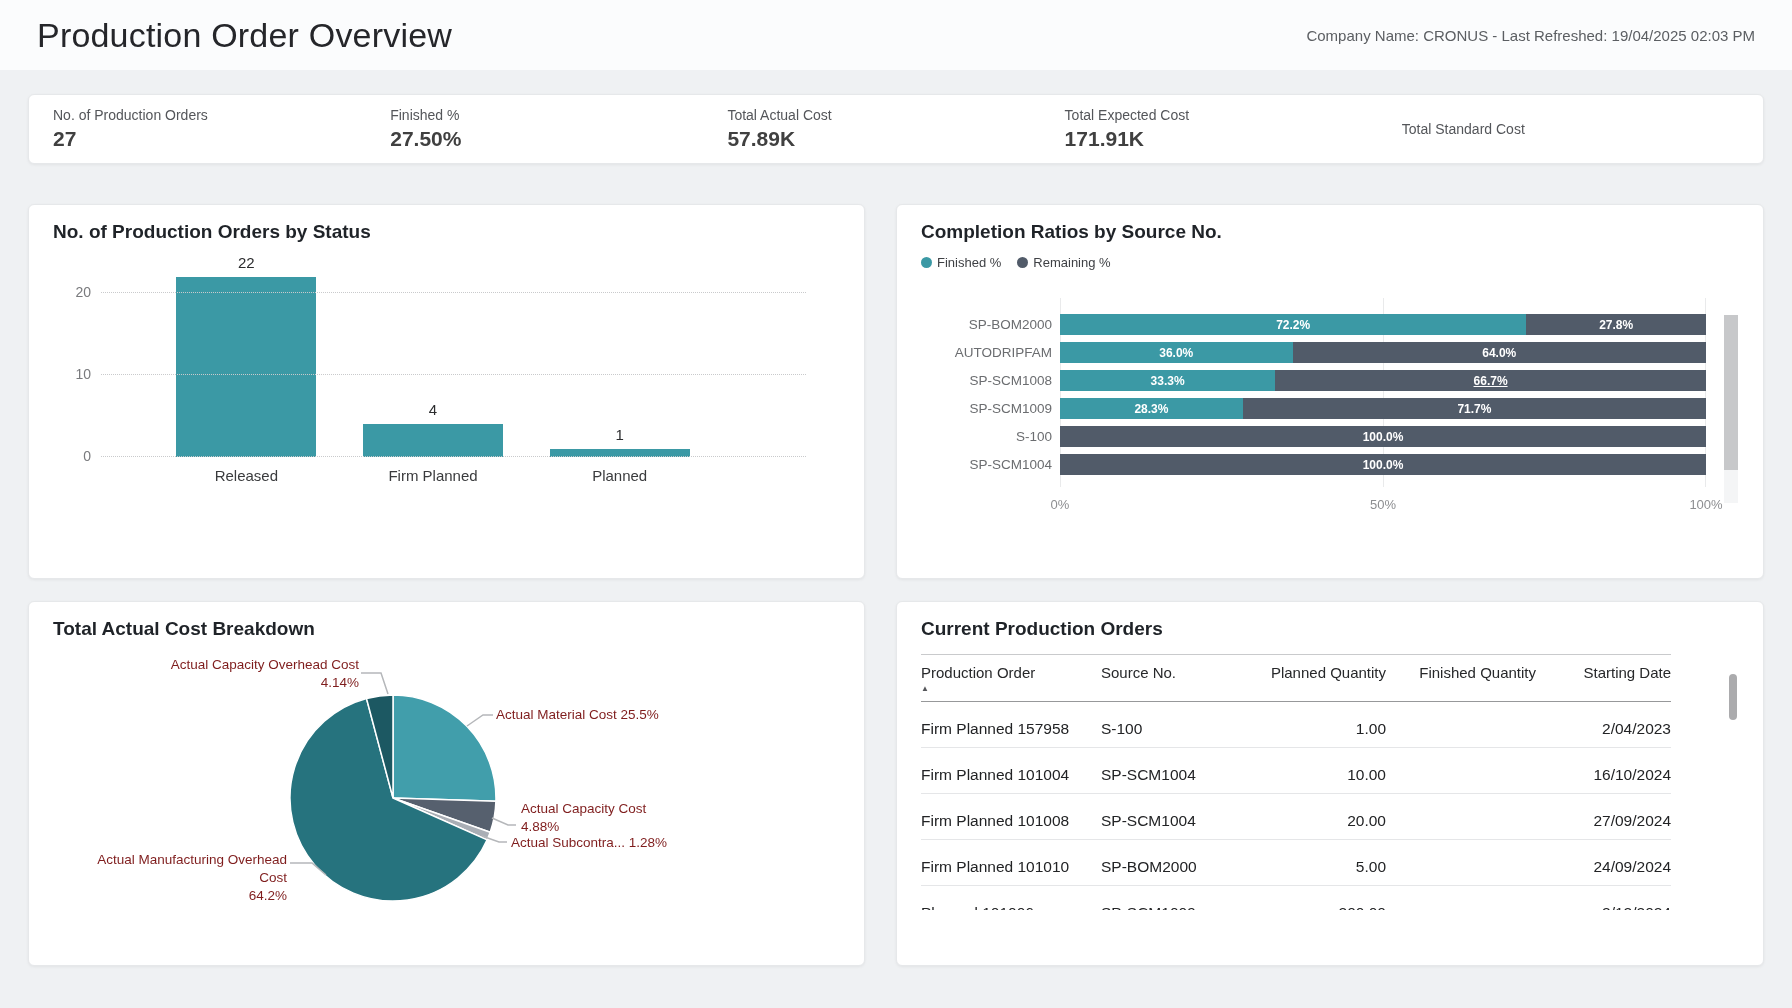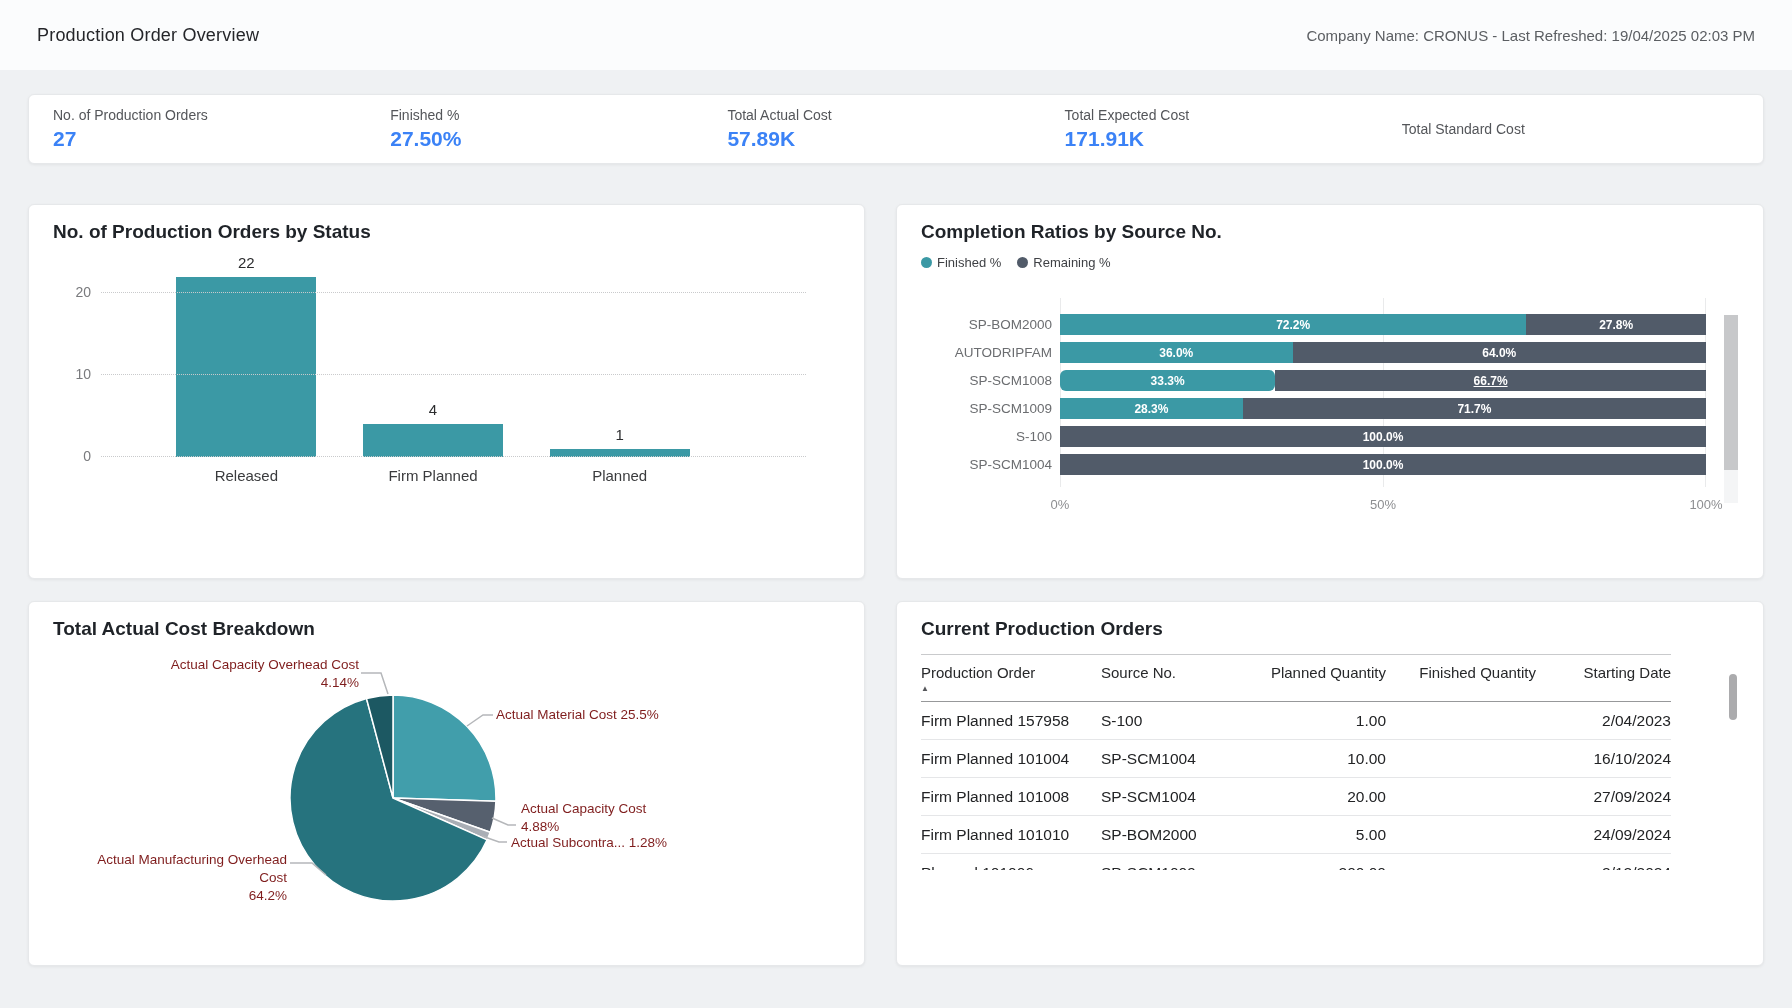--- a/index.html
+++ b/index.html
@@ -8,7 +8,7 @@
 
   .topbar { height:70px; background:#fbfcfd; display:flex; align-items:center;
     justify-content:space-between; padding:0 37px; }
-  .page-title { font-size:18px; font-weight:400; color:#25262a; letter-spacing:.2px; }
+  .page-title { font-size:34px; font-weight:400; color:#25262a; letter-spacing:.2px; }
   .meta { font-size:15px; color:#5b5e62; }
 
   .page { padding:0 28px; }

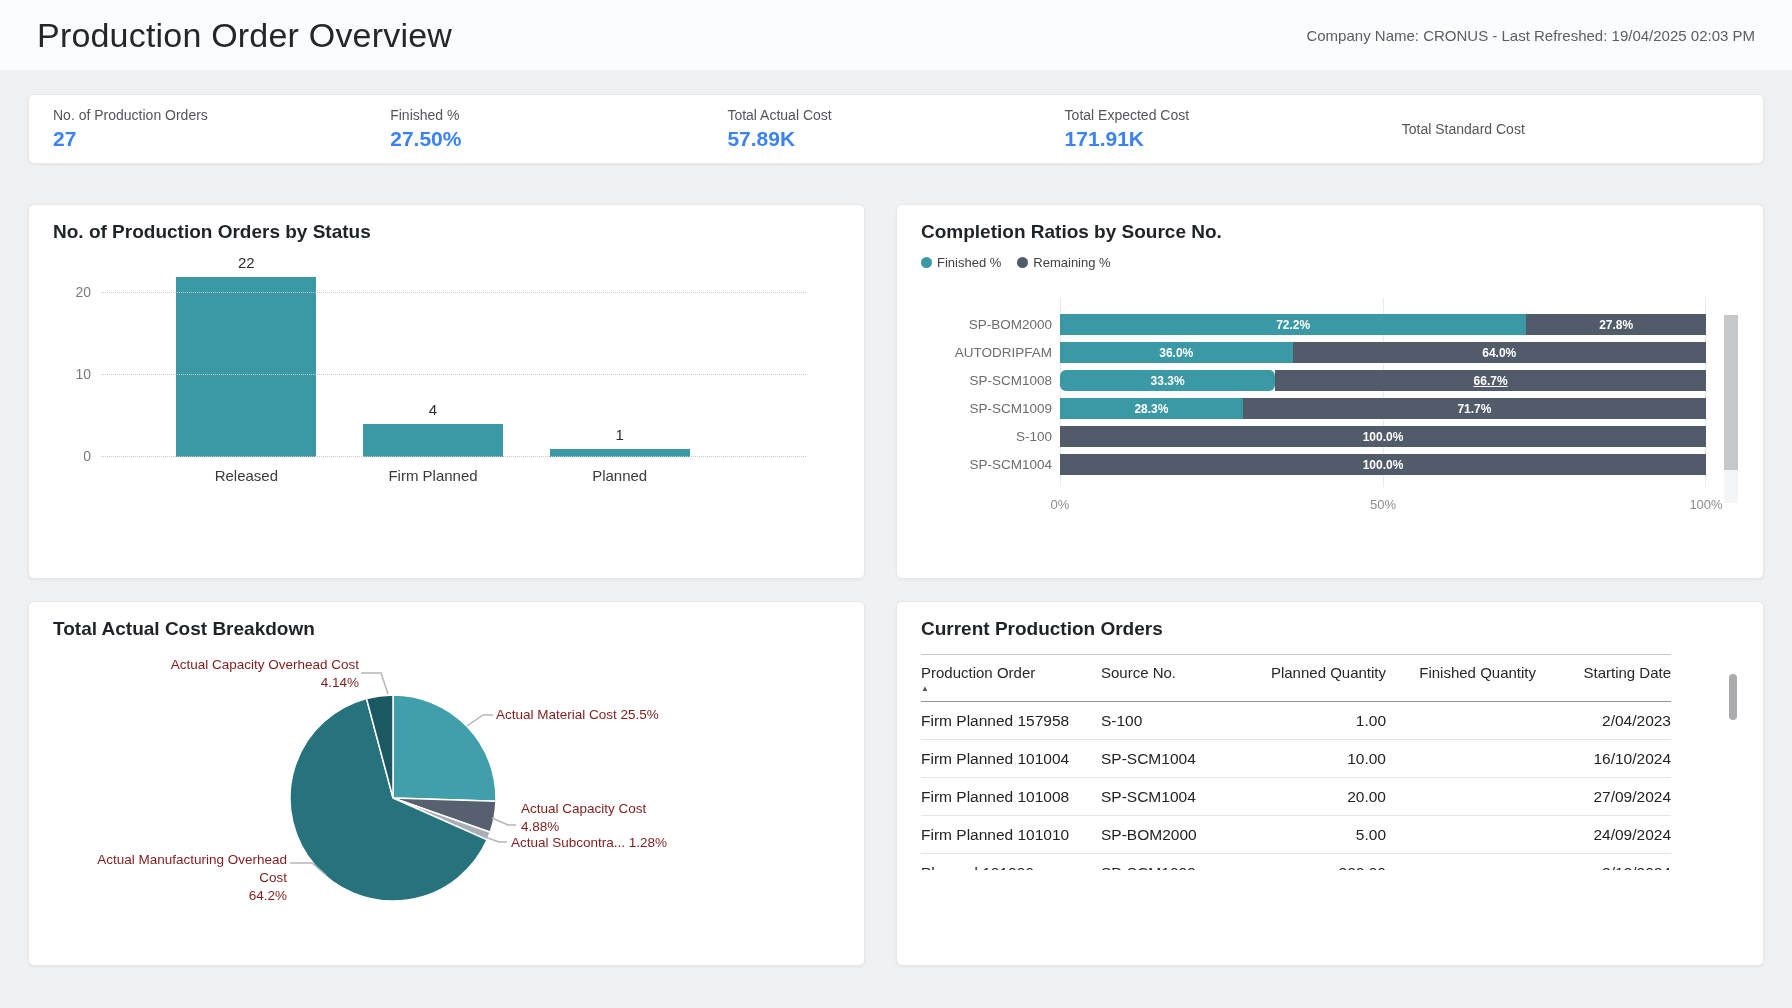--- a/index.html
+++ b/index.html
@@ -19,7 +19,7 @@
   .kpi-card { margin-top:24px; height:70px; display:flex; align-items:center; padding:0 24px; }
   .kpi { flex:1; }
   .kpi-label { font-size:14px; color:#54565a; }
-  .kpi-value { font-size:21px; font-weight:bold; color:#3b82f6; margin-top:4px; }
+  .kpi-value { font-size:21px; font-weight:bold; color:#404040; margin-top:4px; }
 
   .row2 { display:grid; grid-template-columns:837px 1fr; column-gap:31px; margin-top:40px; height:375px; }
   .row3 { display:grid; grid-template-columns:837px 1fr; column-gap:31px; margin-top:22px; height:365px; }

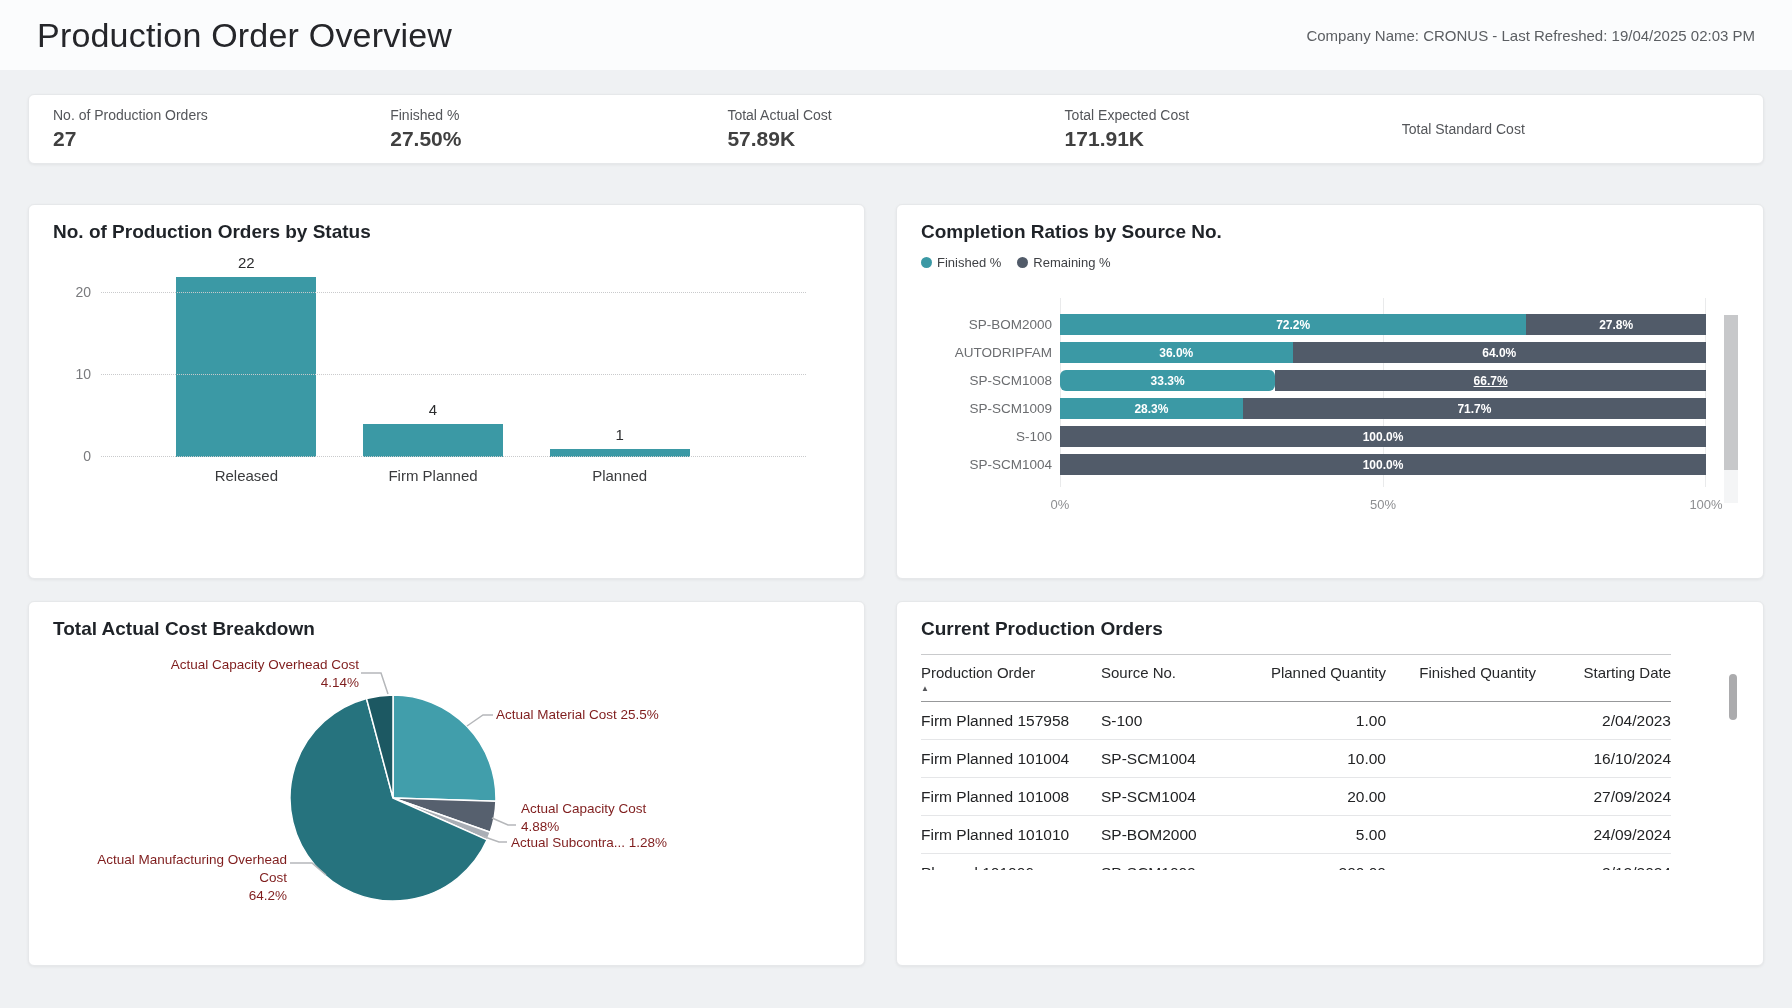--- a/index.html
+++ b/index.html
@@ -182,7 +182,7 @@
             <div class="srow">
               <div class="slabel">SP-SCM1008</div>
               <div class="strack">
-                <div class="seg" style="width: 33.3%; background: rgb(59, 153, 165); border-radius: 6px;">33.3%</div>
+                <div class="seg" style="width: 33.3%; background: rgb(59, 153, 165);">33.3%</div>
                 <div class="seg" style="width: 66.7%; background: rgb(81, 91, 105); text-decoration: underline;">66.7%</div>
               </div>
             </div>

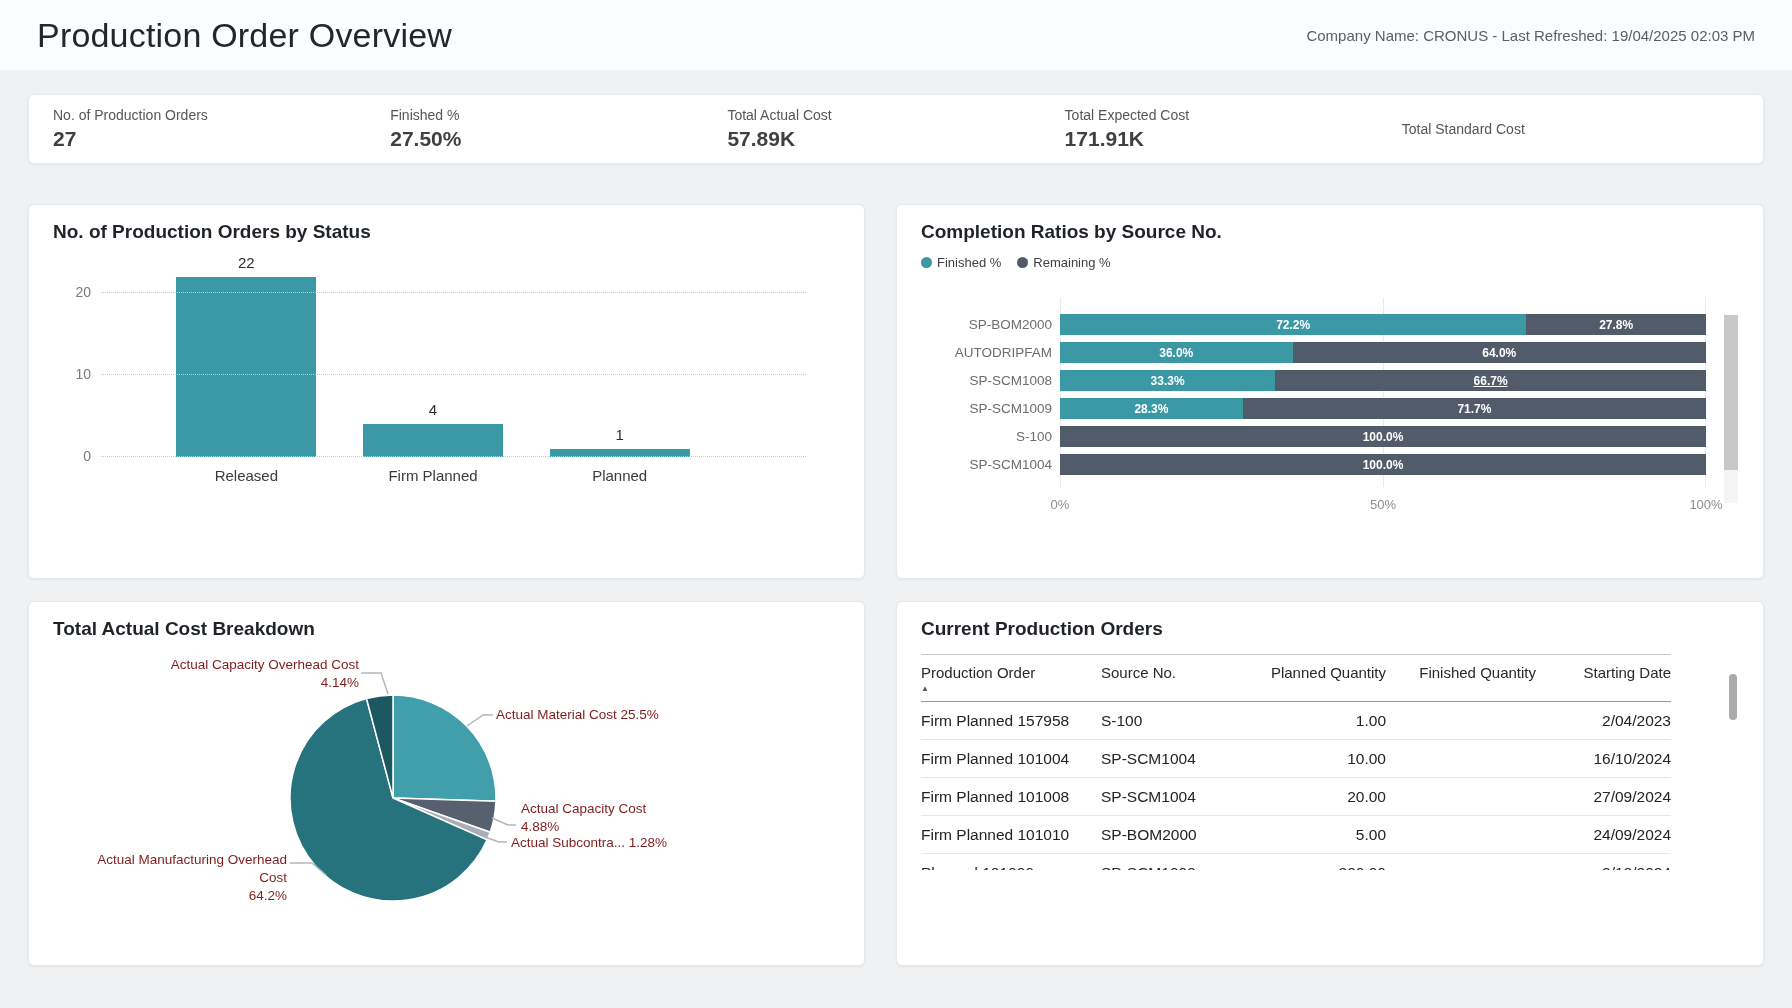--- a/index.html
+++ b/index.html
@@ -65,7 +65,7 @@
 
   
   .twrap { margin-top:14px; width:750px; }
-  .tgrid { display:grid; grid-template-columns:180px 150px 135px 150px 1fr; }
+  .tgrid { display:grid; grid-template-columns:180px 150px 135px 150px 1fr;margin-top:8px; }
   .thead { border-top:1px solid #c9cacc; border-bottom:1px solid #97989a; padding:9px 0 8px; }
   .th { font-size:15px; color:#27282a; }
   .sort-asc { display:block; font-size:8px; color:#55565a; margin-top:3px; }

